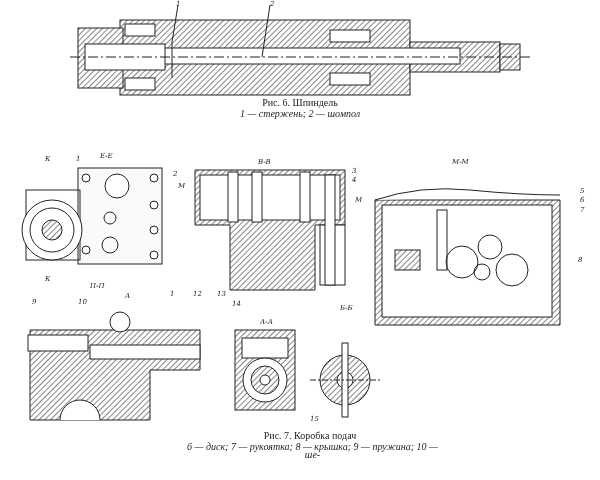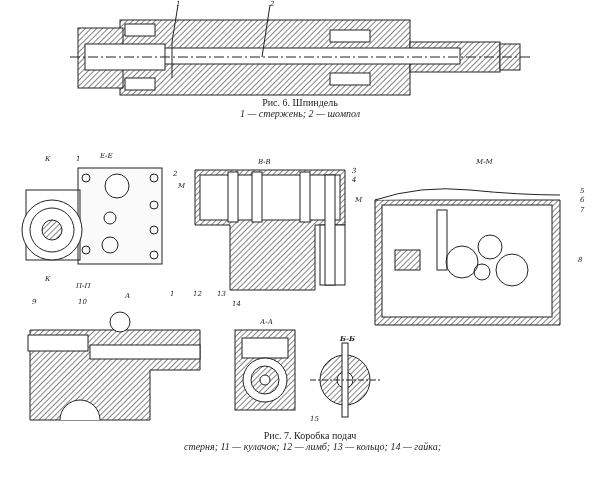--- a/index.html
+++ b/index.html
@@ -106,7 +106,7 @@
 
 <div class="lbl" style="left:100px;top:152px;">Е-Е</div>
 <div class="lbl" style="left:258px;top:158px;">В-В</div>
-<div class="lbl" style="left:476px;top:158px;text-align:center;">М-М</div>
+<div class="lbl" style="left:452px;top:158px;text-align:center;">М-М</div>
 <div class="lbl" style="left:76px;top:282px;">П-П</div>
 <div class="lbl" style="left:260px;top:318px;">А-А</div>
 <div class="lbl" style="left:340px;top:334px;font-weight:bold;">Б-Б</div>

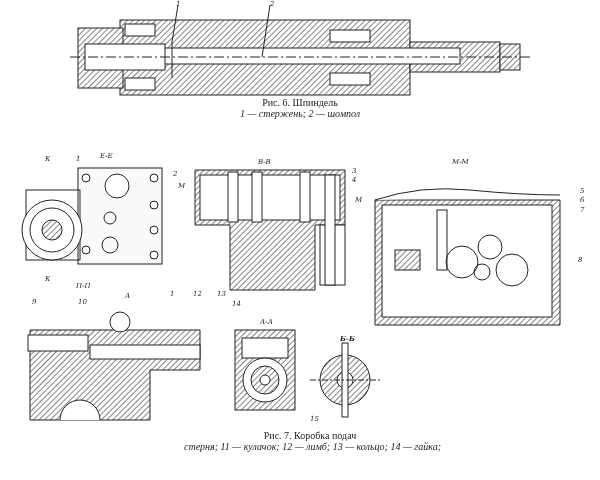--- a/index.html
+++ b/index.html
@@ -107,7 +107,7 @@
 <div class="lbl" style="left:100px;top:152px;">Е-Е</div>
 <div class="lbl" style="left:258px;top:158px;">В-В</div>
 <div class="lbl" style="left:452px;top:158px;text-align:center;">М-М</div>
-<div class="lbl" style="left:76px;top:282px;">П-П</div>
+<div class="lbl" style="left:90px;top:282px;">П-П</div>
 <div class="lbl" style="left:260px;top:318px;">А-А</div>
 <div class="lbl" style="left:340px;top:334px;font-weight:bold;">Б-Б</div>
 <div class="lbl" style="left:45px;top:155px;">К</div>

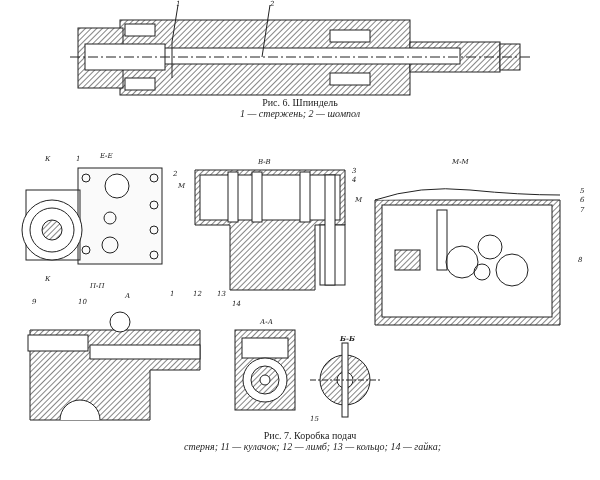--- a/index.html
+++ b/index.html
@@ -109,7 +109,7 @@
 <div class="lbl" style="left:452px;top:158px;text-align:center;">М-М</div>
 <div class="lbl" style="left:90px;top:282px;">П-П</div>
 <div class="lbl" style="left:260px;top:318px;">А-А</div>
-<div class="lbl" style="left:340px;top:334px;font-weight:bold;">Б-Б</div>
+<div class="lbl" style="left:340px;top:304px;">Б-Б</div>
 <div class="lbl" style="left:45px;top:155px;">К</div>
 <div class="lbl" style="left:45px;top:275px;">К</div>
 <div class="lbl" style="left:178px;top:182px;">М</div>

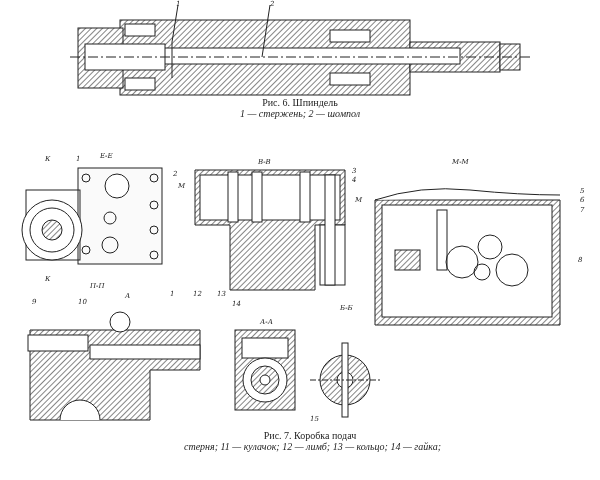--- a/index.html
+++ b/index.html
@@ -101,6 +101,7 @@
 
 <div class="cap title" style="left:160px;top:430px;width:300px;">Рис. 7. Коробка подач</div>
 <div class="cap legend" style="left:180px;top:443px;width:265px;">
+  <div>6 — диск; 7 — рукоятка; 8 — крышка; 9 — пружина; 10 — ше-</div>
   <div>стерня; 11 — кулачок; 12 — лимб; 13 — кольцо; 14 — гайка;</div>
 </div>
 

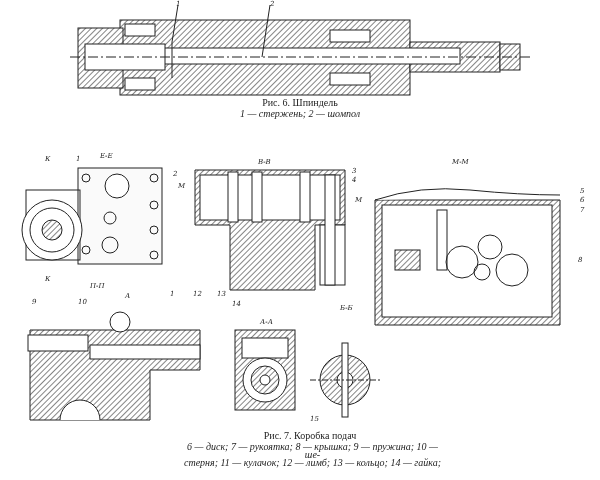--- a/index.html
+++ b/index.html
@@ -102,7 +102,6 @@
 <div class="cap title" style="left:160px;top:430px;width:300px;">Рис. 7. Коробка подач</div>
 <div class="cap legend" style="left:180px;top:443px;width:265px;">
   <div>6 — диск; 7 — рукоятка; 8 — крышка; 9 — пружина; 10 — ше-</div>
-  <div>стерня; 11 — кулачок; 12 — лимб; 13 — кольцо; 14 — гайка;</div>
 </div>
 
 <div class="lbl" style="left:100px;top:152px;">Е-Е</div>

